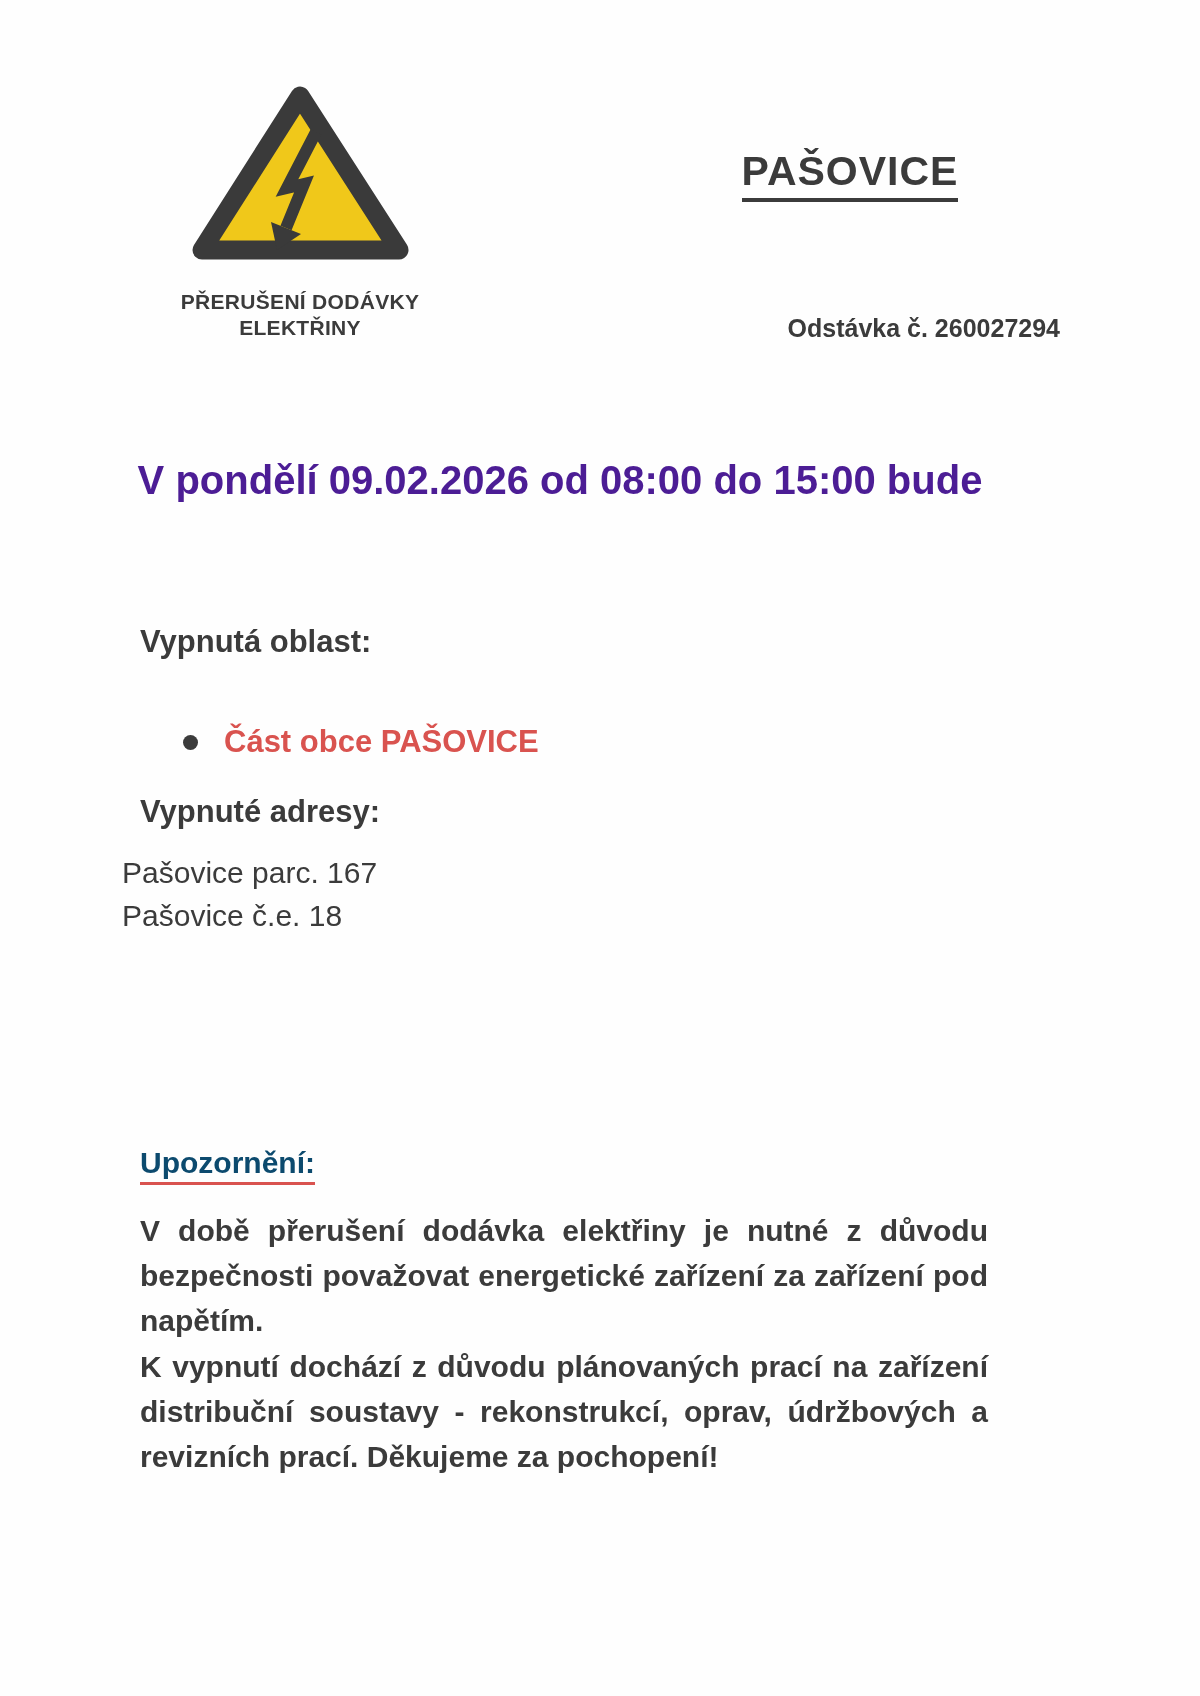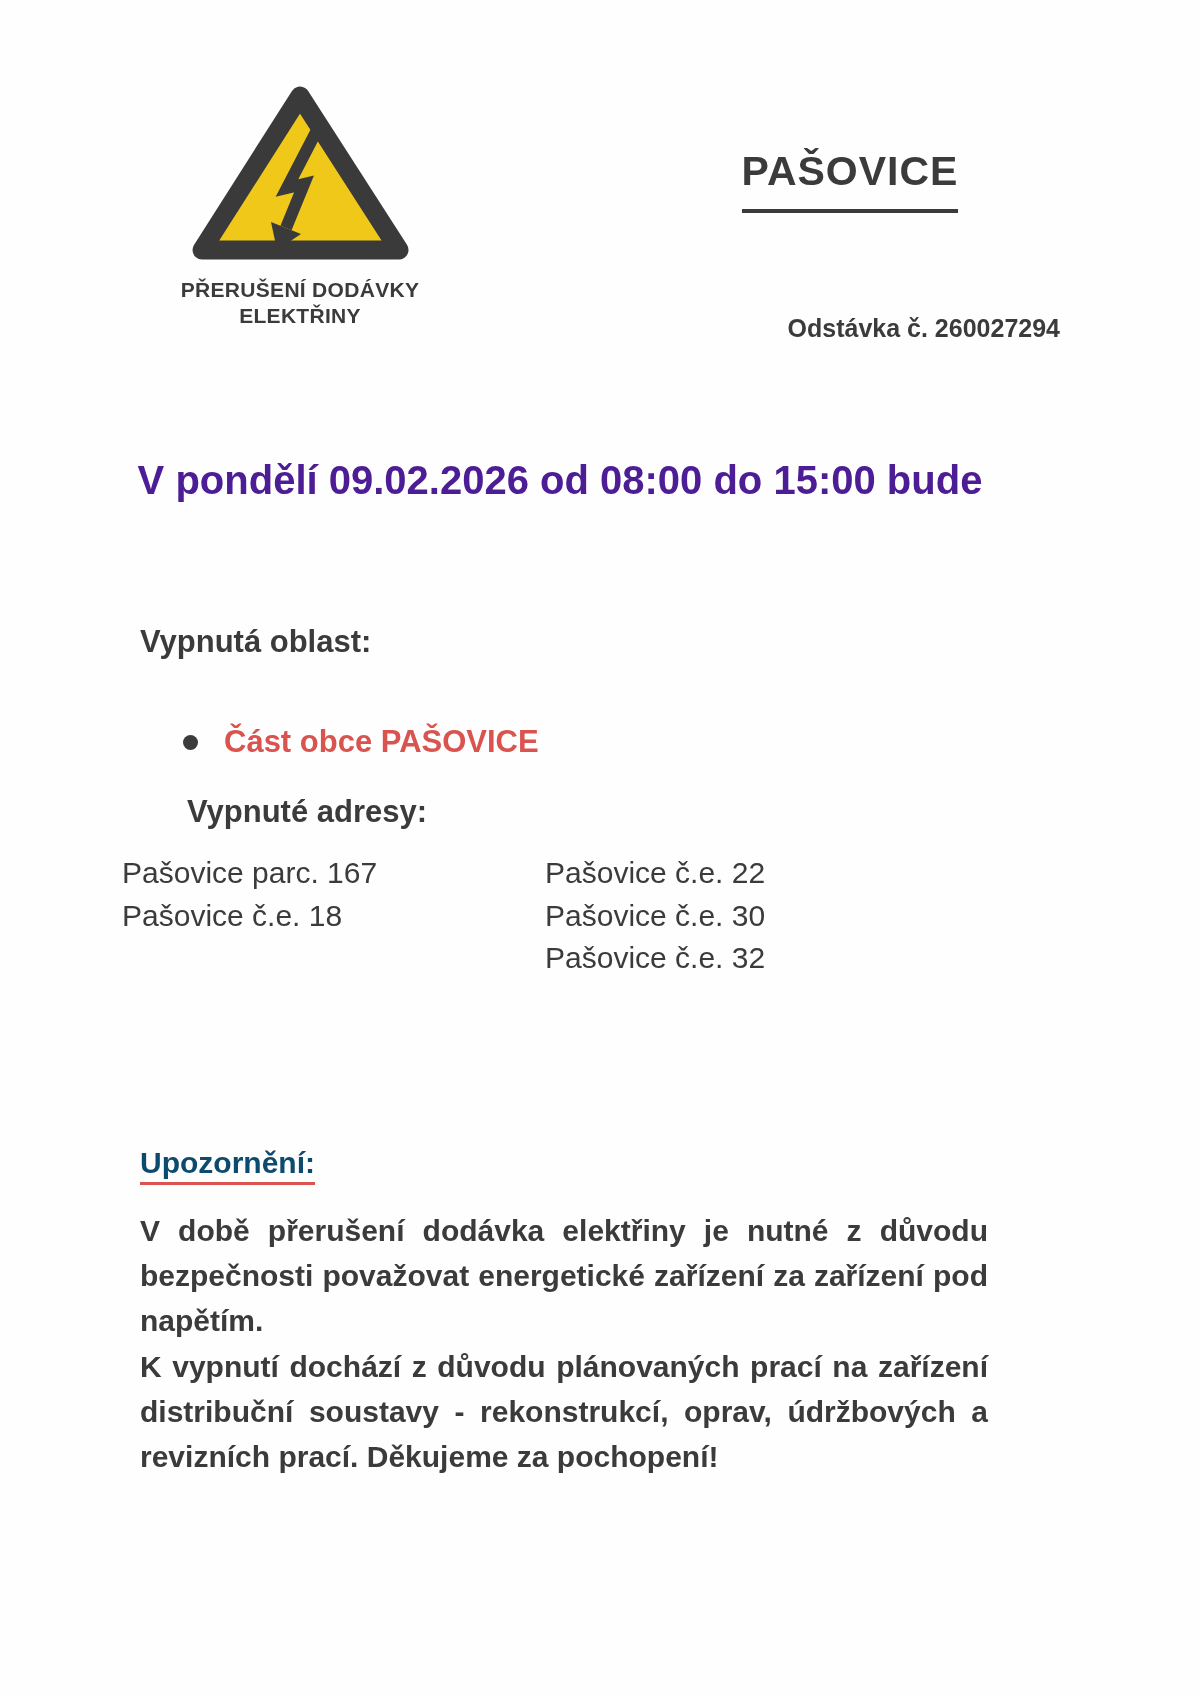--- a/index.html
+++ b/index.html
@@ -33,7 +33,7 @@
     font-weight: 700;
     letter-spacing: 1px;
     border-bottom: 4px solid #3b3b3b;
-    padding-bottom: 14px;
+    padding-bottom: 3px;
   }
   .outage-no {
     position: absolute; left: 600px; top: 314px; width: 460px;

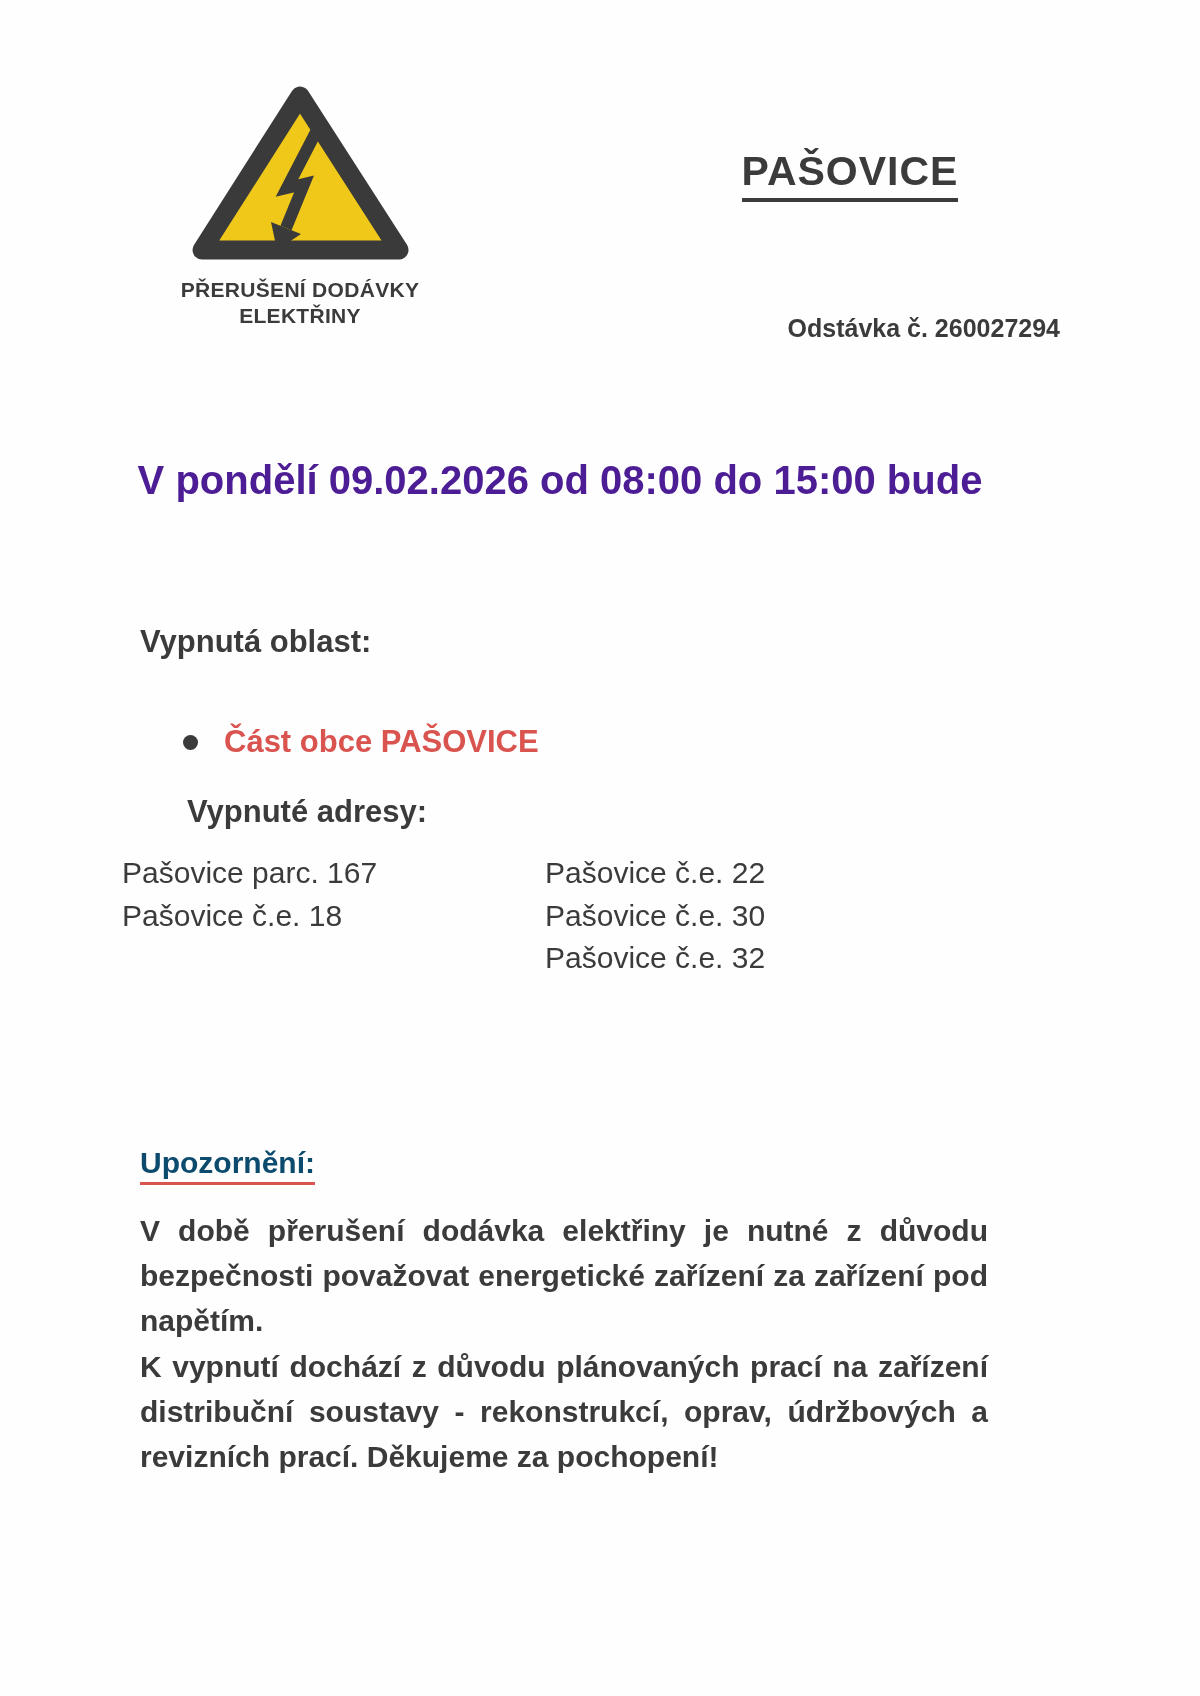--- a/index.html
+++ b/index.html
@@ -18,7 +18,7 @@
   .warn-block { position: absolute; left: 150px; top: 80px; width: 300px; text-align: center; }
   .warn-svg { display: block; margin: 0 auto; width: 225px; height: 185px; }
   .warn-caption {
-    margin-top: 12px;
+    margin-top: 24px;
     font-size: 21px;
     font-weight: 700;
     line-height: 1.25;

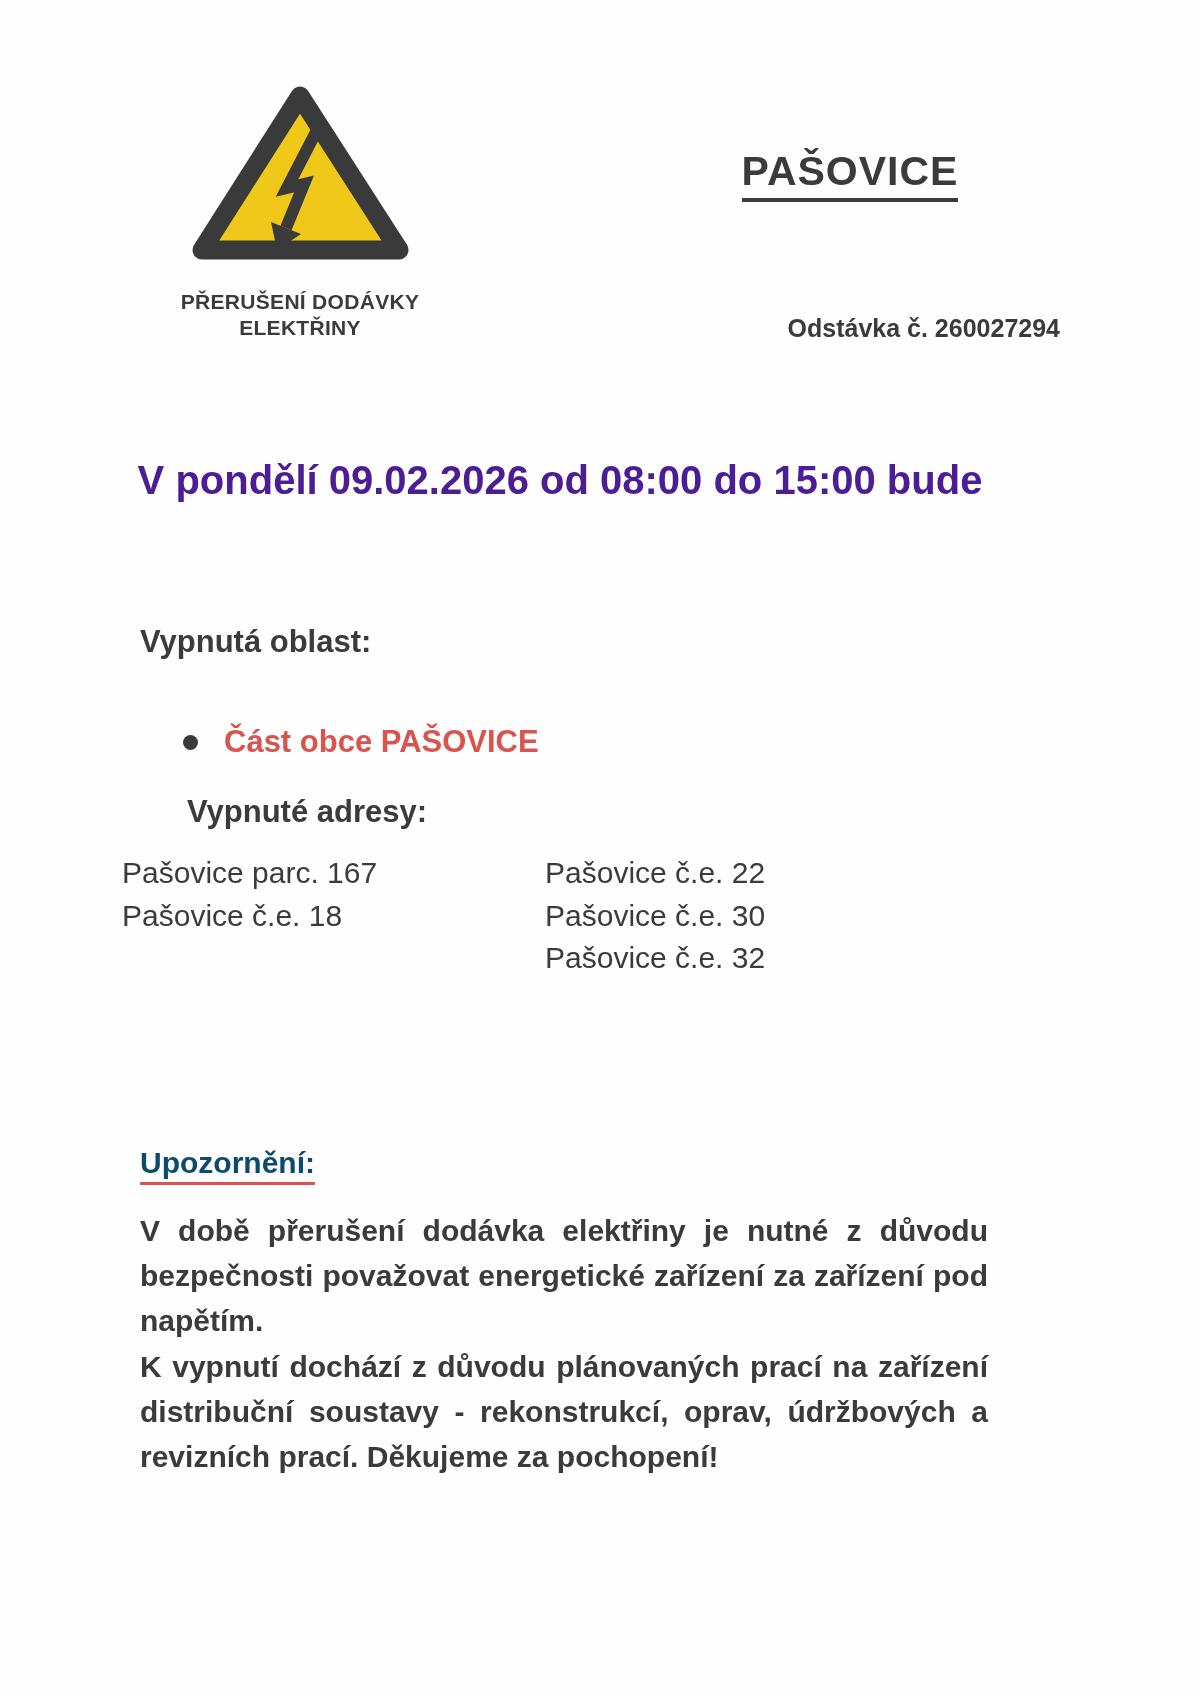--- a/index.html
+++ b/index.html
@@ -54,7 +54,7 @@
     font-size: 31px; font-weight: 700;
   }
   .h-area { top: 624px; }
-  .h-addr { top: 794px; margin-left: 47px; }
+  .h-addr { top: 794px; }
   .area-item { position: absolute; left: 183px; top: 676px; display: flex; align-items: center; margin-top: 48px; }
   .area-bullet {
     width: 15px; height: 15px; border-radius: 50%;

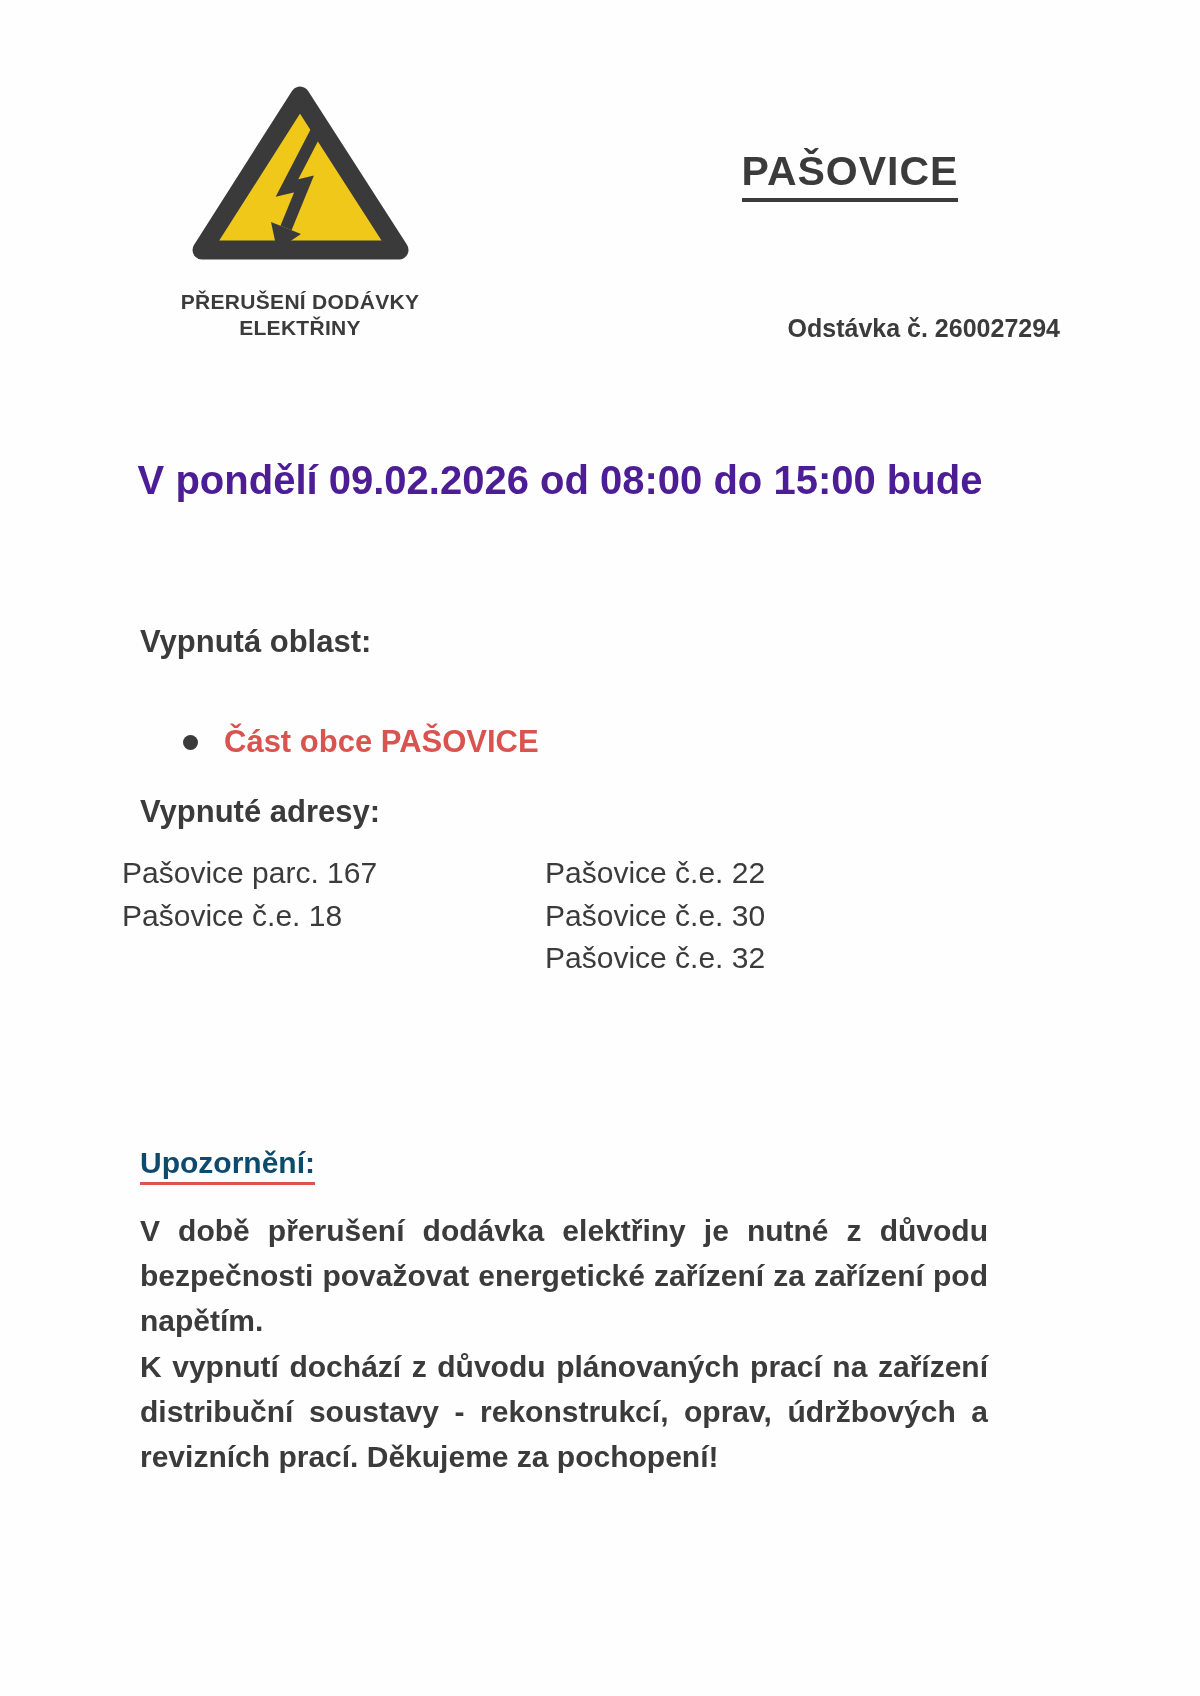--- a/index.html
+++ b/index.html
@@ -121,11 +121,6 @@
     <div>Pašovice parc. 167</div>
     <div>Pašovice č.e. 18</div>
   </div>
-  <div class="addr-col addr-right">
-    <div>Pašovice č.e. 22</div>
-    <div>Pašovice č.e. 30</div>
-    <div>Pašovice č.e. 32</div>
-  </div>
 
   <div class="notice-heading">
     <span>Upozornění:</span>

